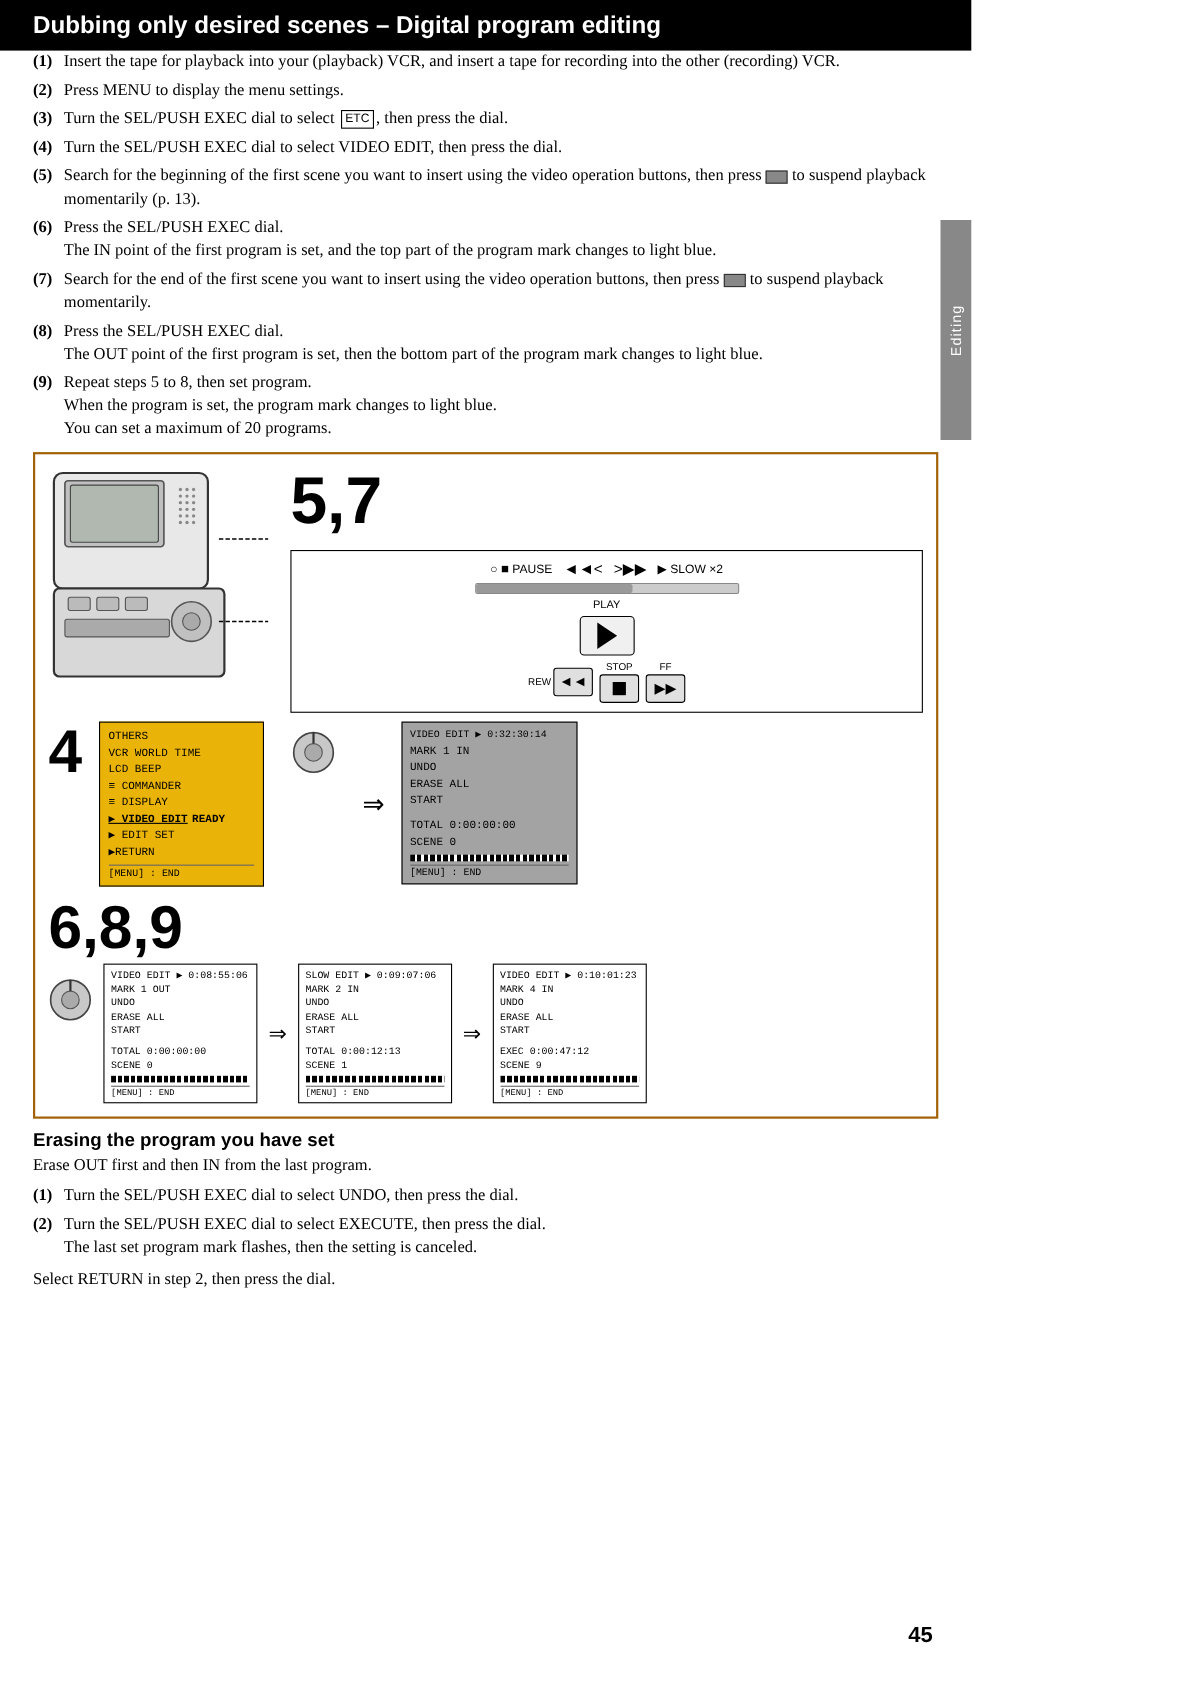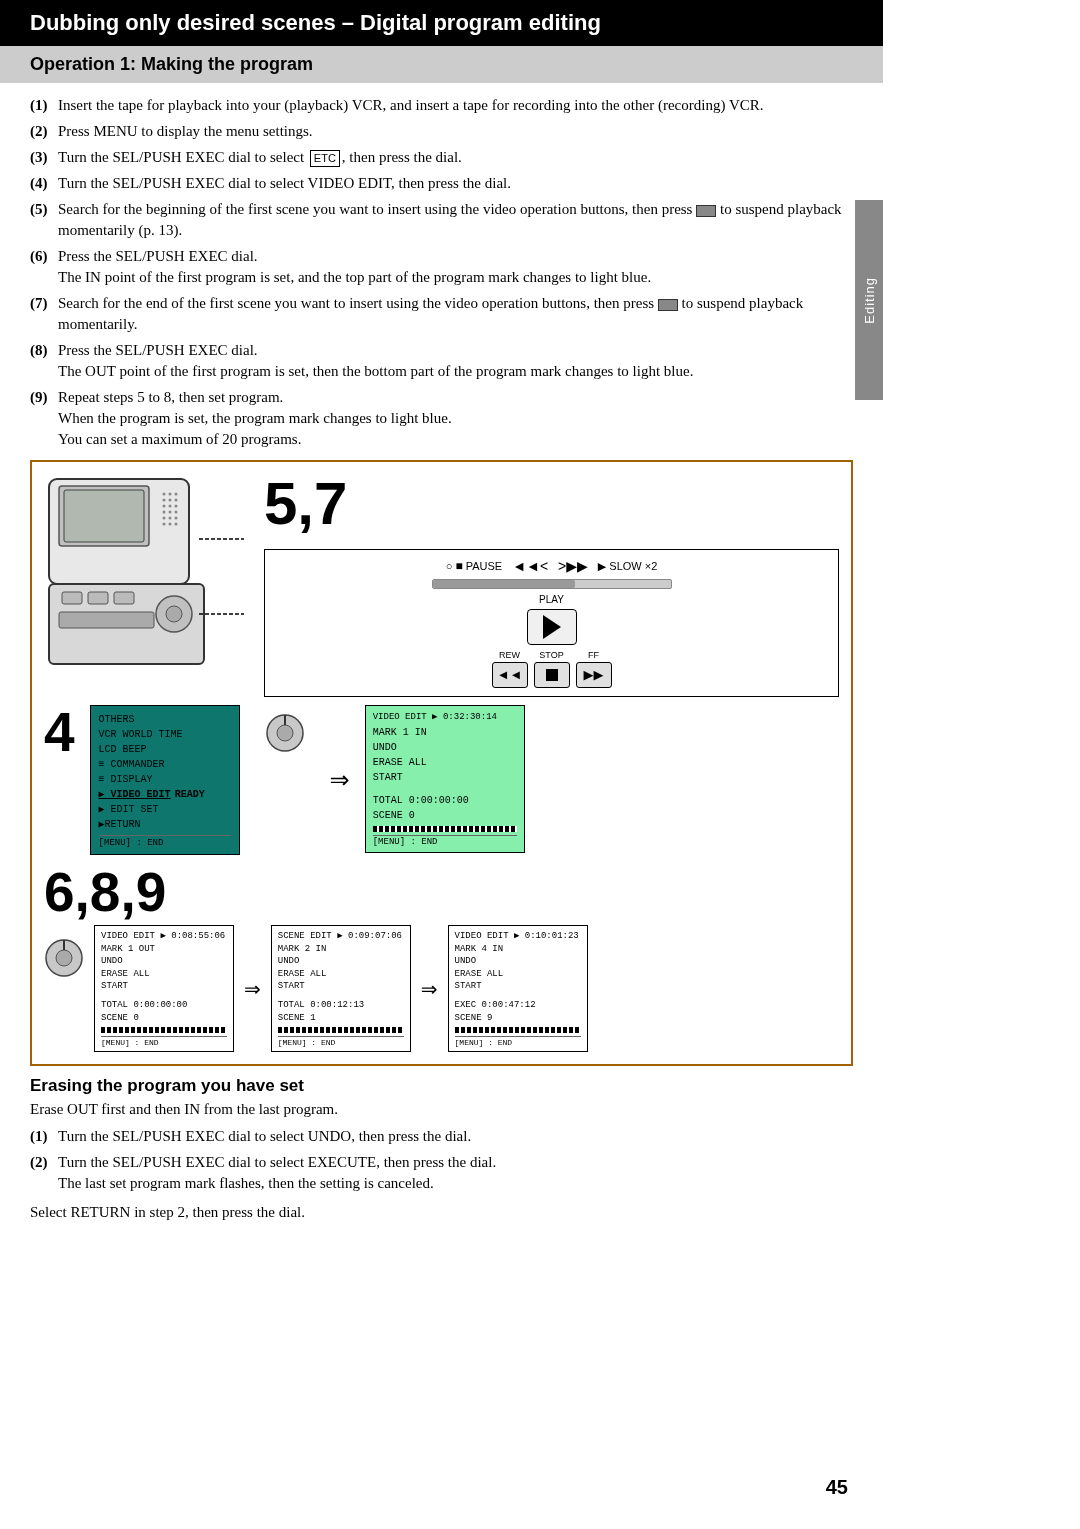--- a/index.html
+++ b/index.html
@@ -345,9 +345,6 @@
     <span class="editing-sidebar-text">Editing</span>
   </div>
 
-  <div class="section-header">
-    <span>Operation 1: Making the program</span>
-  </div>
 
   <div class="content-area">
 

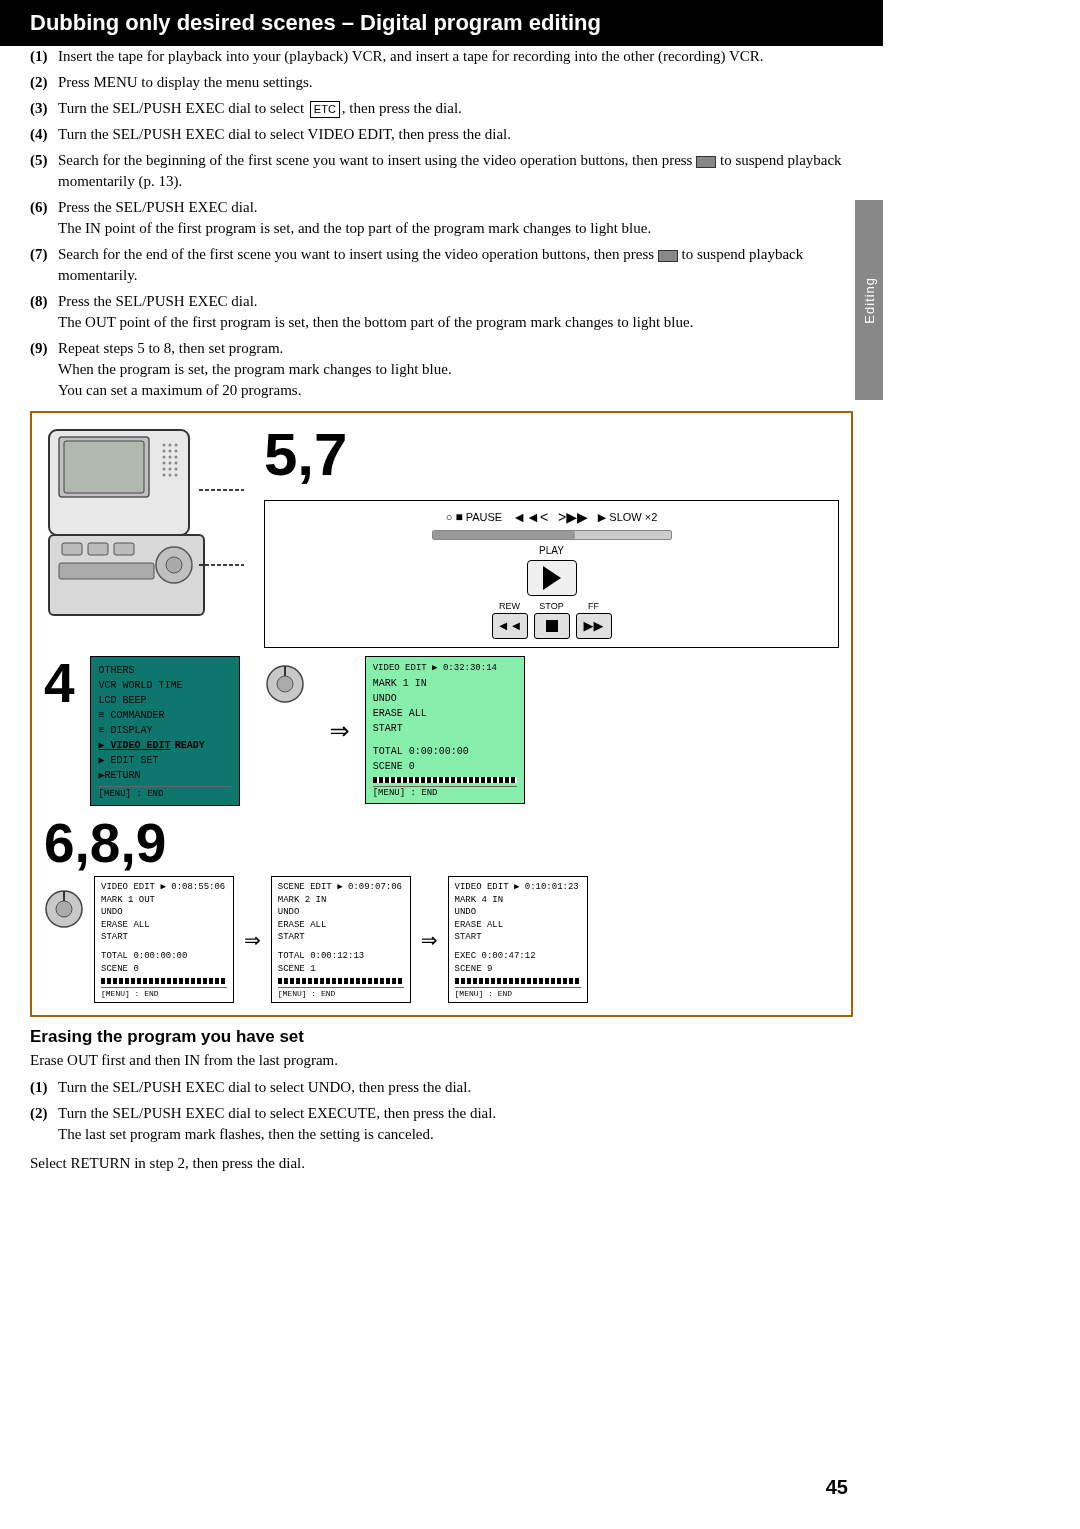--- a/index.html
+++ b/index.html
@@ -477,7 +477,7 @@
             </div>
 
             <div class="bottom-transport">
-              <div style="display:flex;flex-direction:column;align-items:center;gap:2px;">
+              <div style="display:flex;flex-direction:row;align-items:center;gap:2px;">
                 <span style="font-size:9px;font-family:Arial;">REW</span>
                 <div class="transport-btn">
                   <span style="font-size:13px;">◄◄</span>

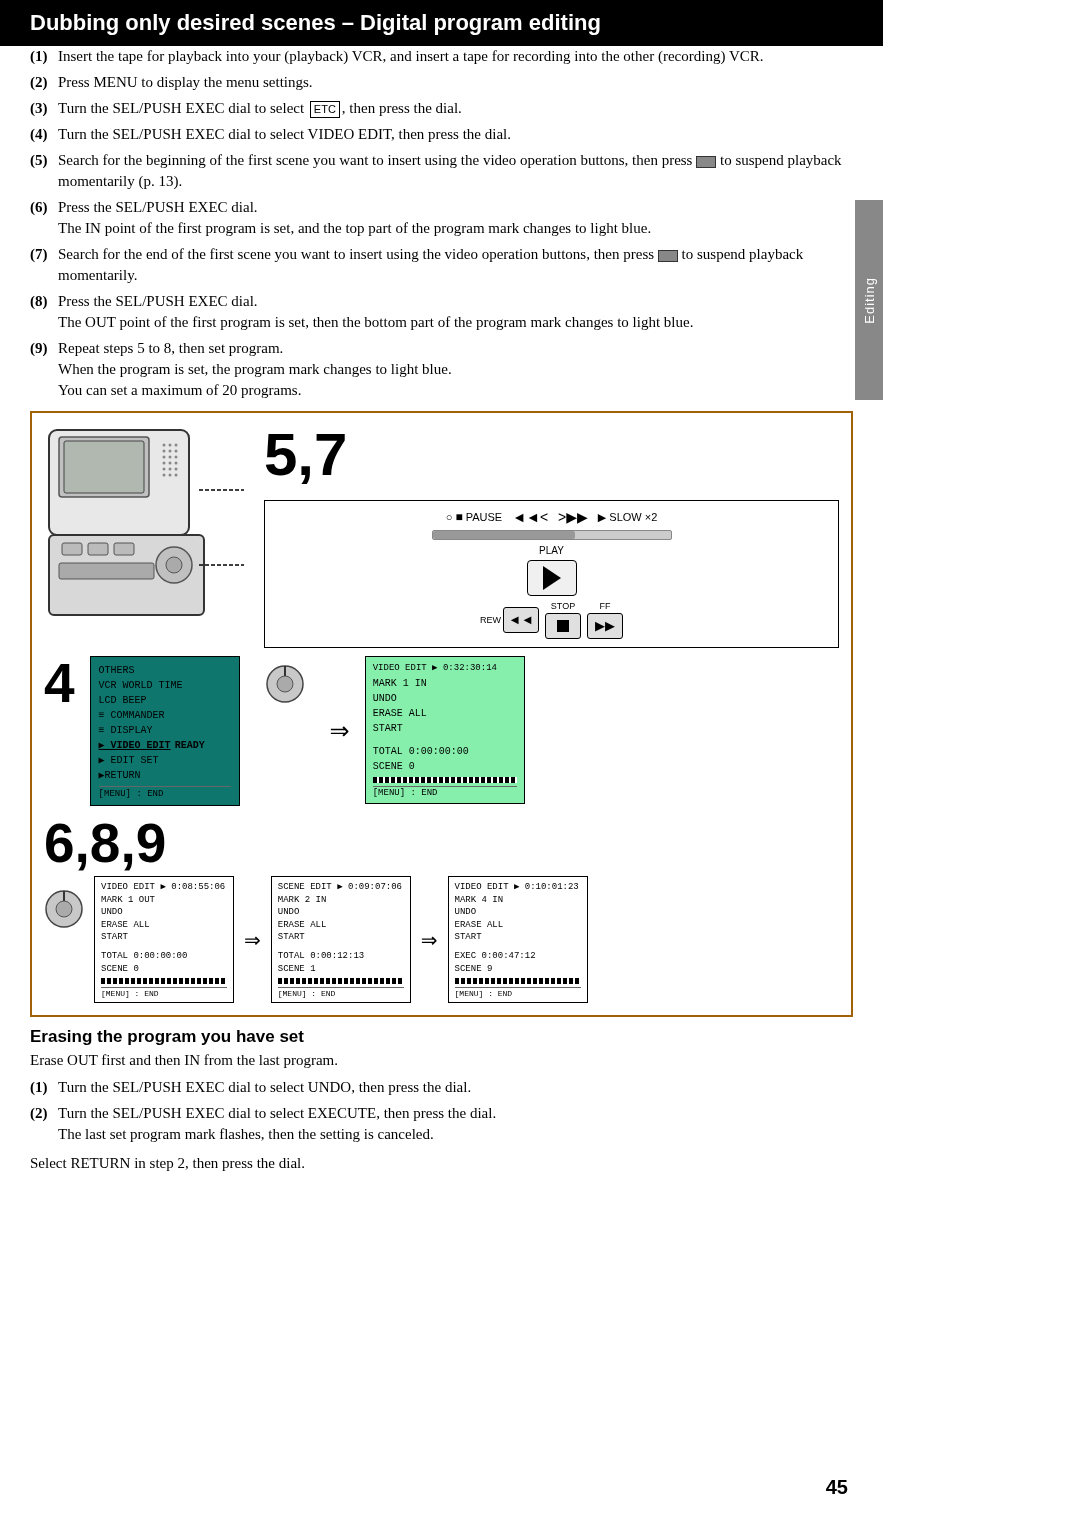--- a/index.html
+++ b/index.html
@@ -211,7 +211,7 @@
       font-size: 10px;
       font-family: 'Courier New', monospace;
       min-width: 150px;
-      background: #0f766e;
+      background: #eab308;
     }
 
     .menu-screen .menu-item {

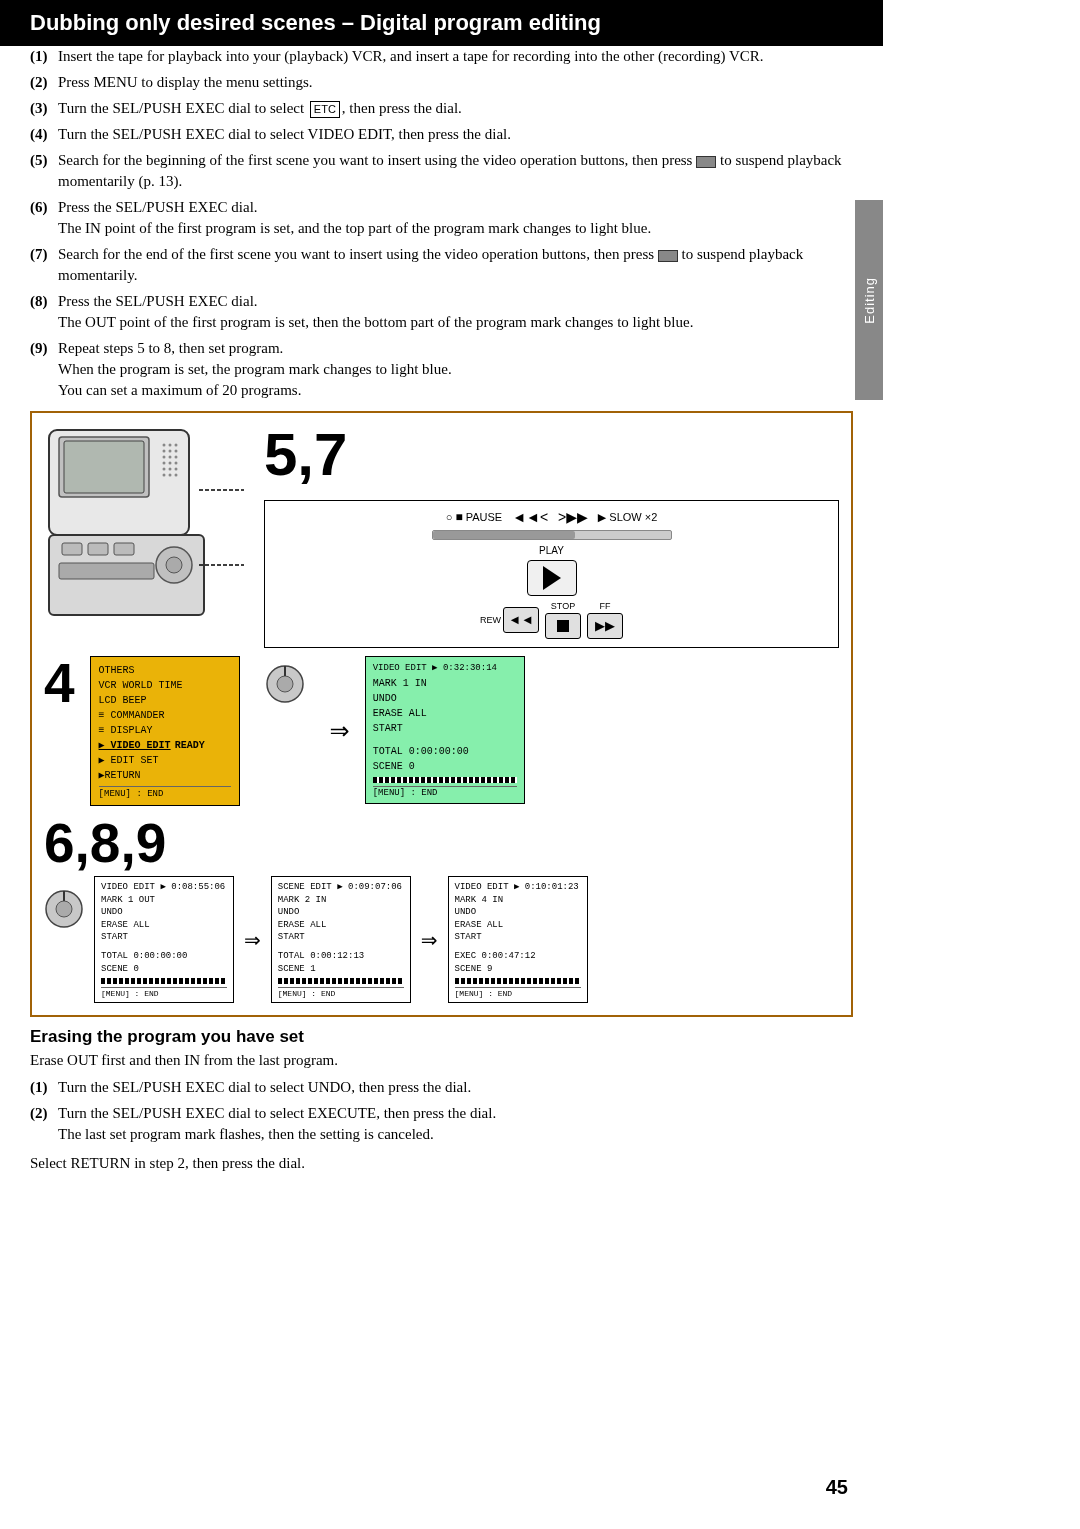--- a/index.html
+++ b/index.html
@@ -238,7 +238,7 @@
       font-size: 10px;
       font-family: 'Courier New', monospace;
       min-width: 160px;
-      background: #86efac;
+      background: #a3a3a3;
     }
 
     .edit-screen .screen-line {

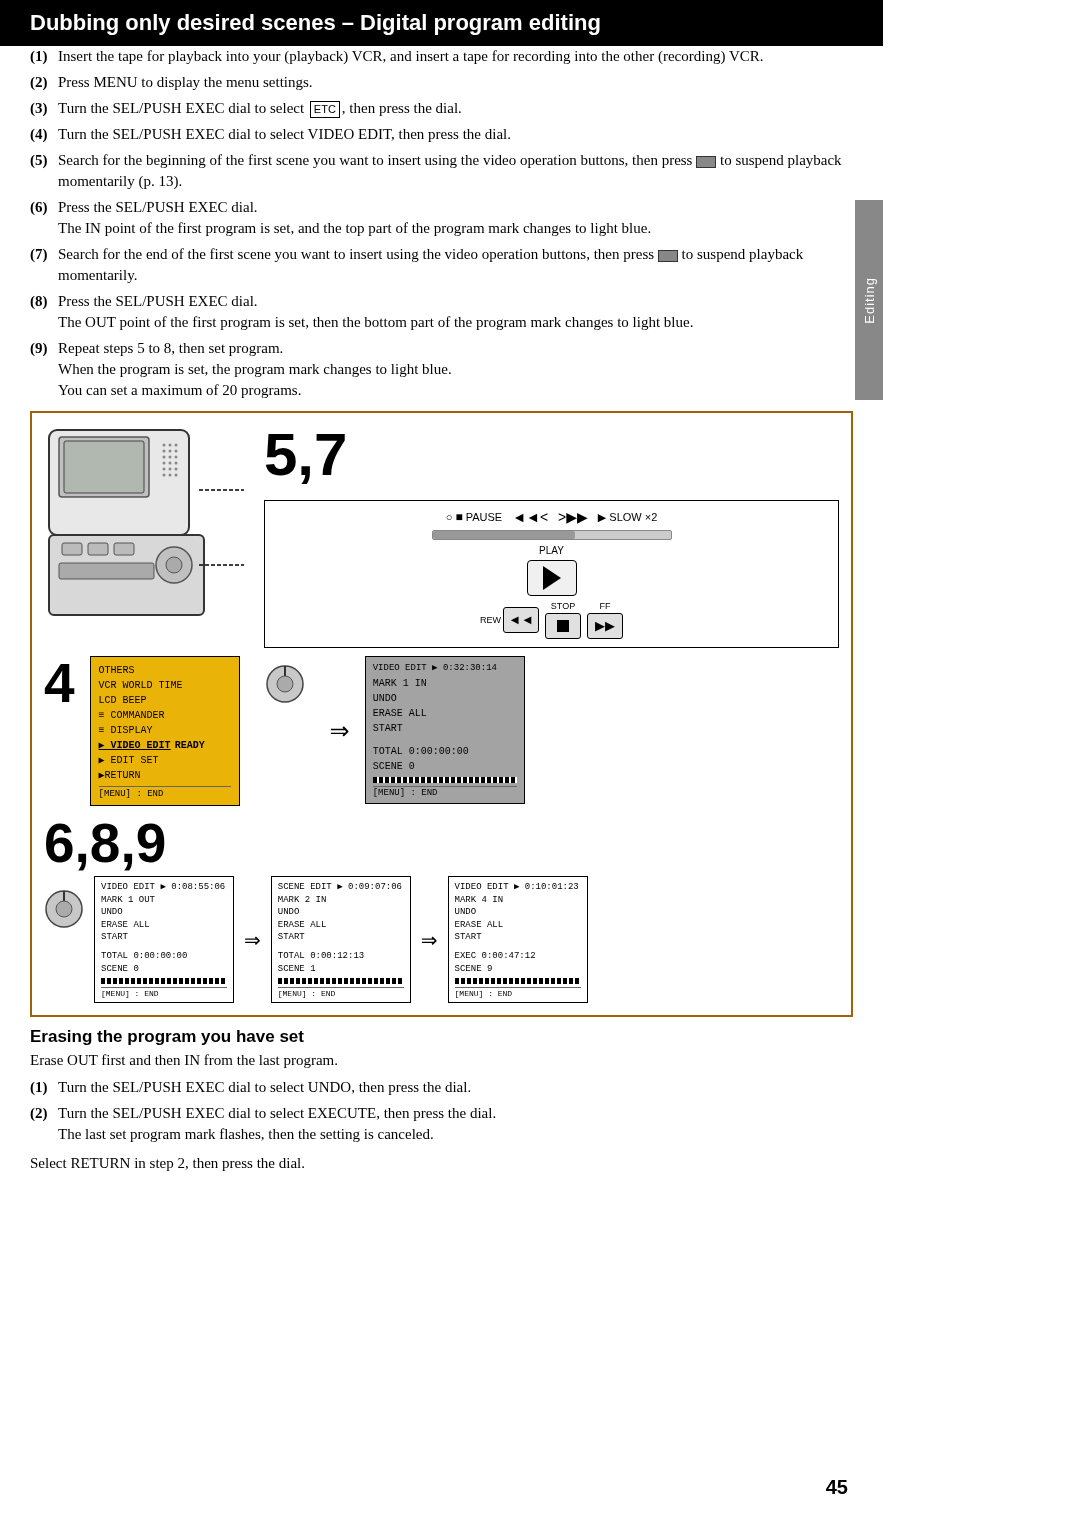--- a/index.html
+++ b/index.html
@@ -584,7 +584,7 @@
           <div class="arrow-right" style="font-size:20px;">⇒</div>
 
           <div class="edit-screen-small">
-            <div class="screen-line">SCENE EDIT  ▶  0:09:07:06</div>
+            <div class="screen-line">SLOW EDIT  ▶  0:09:07:06</div>
             <div class="screen-line">MARK       2 IN</div>
             <div class="screen-line">UNDO</div>
             <div class="screen-line">ERASE ALL</div>

